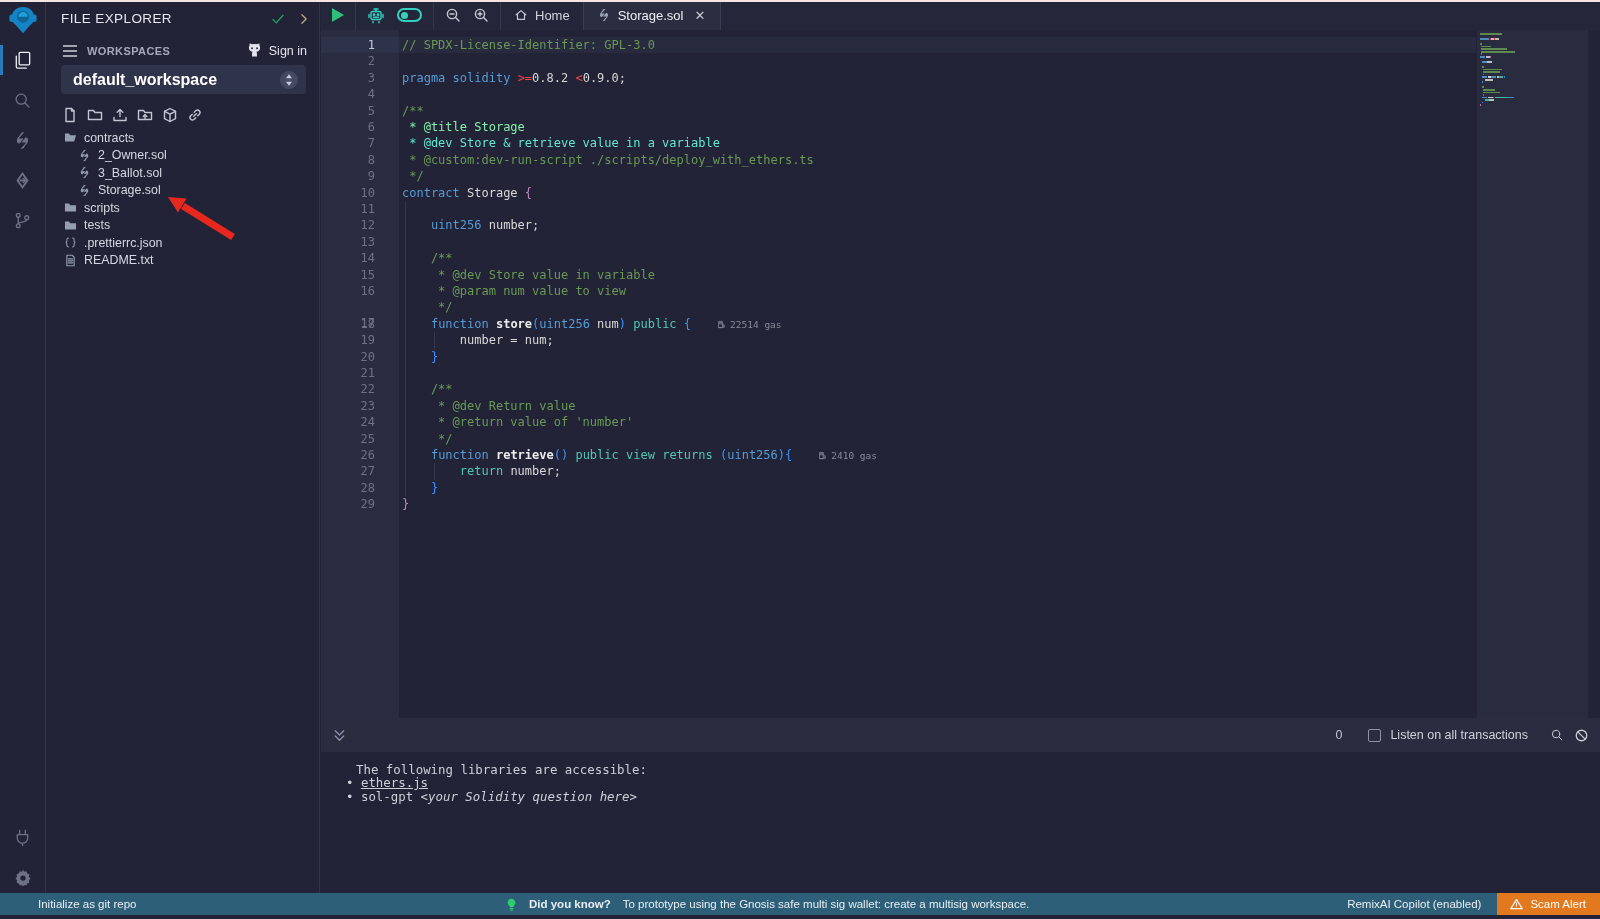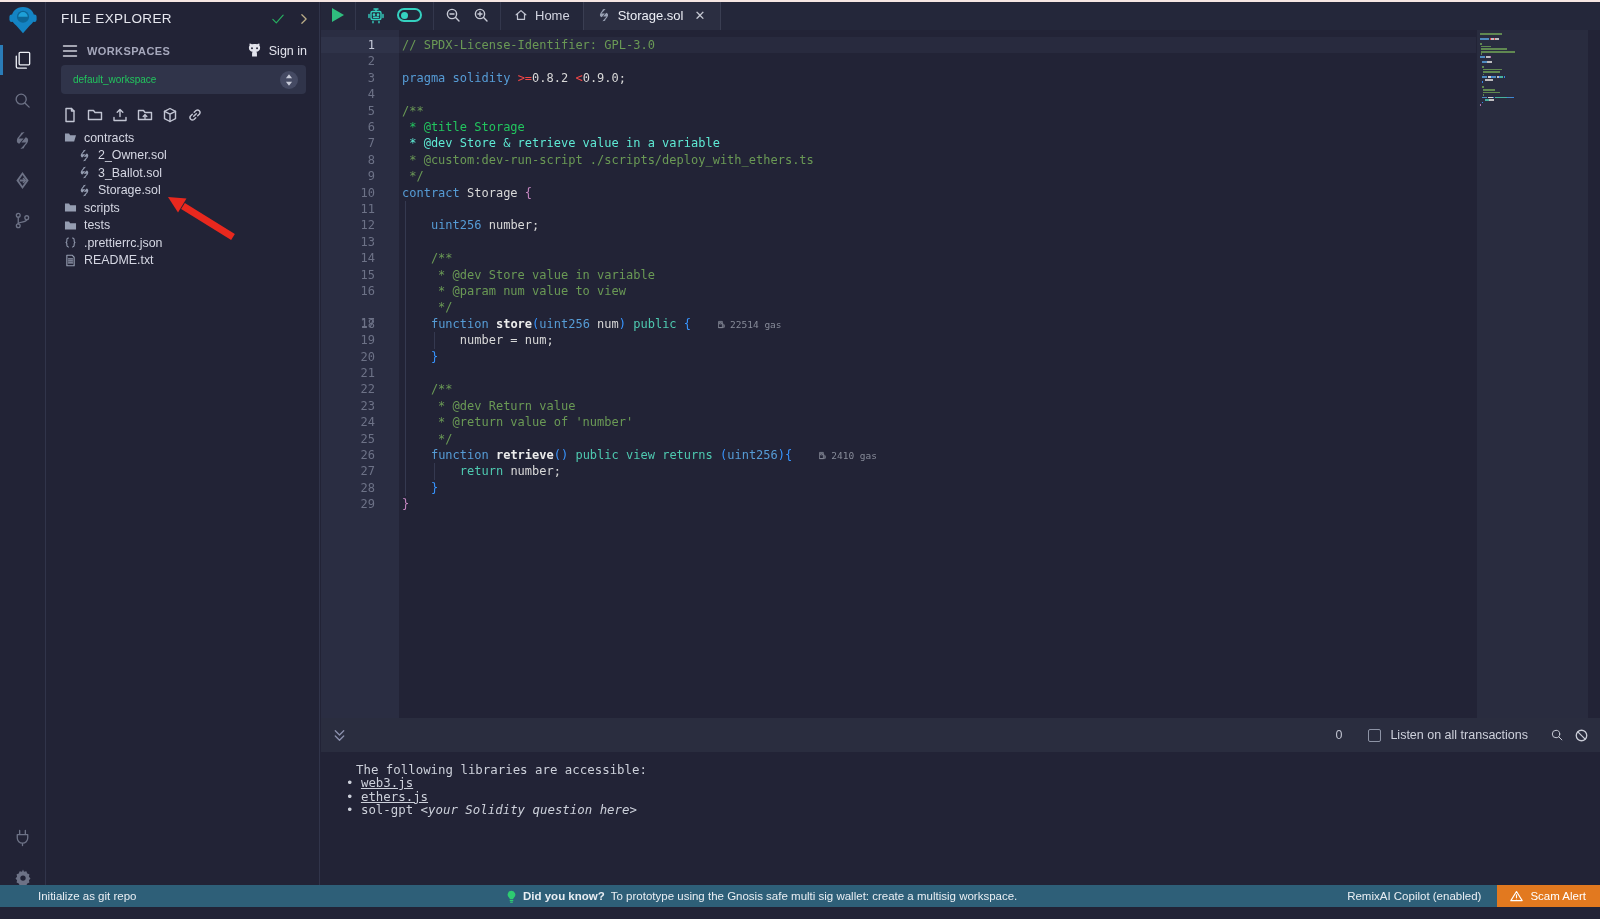--- a/index.html
+++ b/index.html
@@ -36,7 +36,7 @@
   #sign-in { margin-left:auto; display:flex; align-items:center; gap:6px; color:#e2e3ec; font-size:12.5px; cursor:pointer; }
   #ws-select { position:absolute; left:14px; top:65px; width:245px; height:29px; background:#30344a; border-radius:4px;
                display:flex; align-items:center; padding:0 8px 0 12px; cursor:pointer; }
-  #ws-select-value { font-size:10px; color:#22c55e; }
+  #ws-select-value { font-size:16px; color:#ffffff;font-weight:bold; }
   #ws-select-caret { margin-left:auto; width:18px; height:18px; border-radius:50%; background:#454a63; color:#c7cad8; }
   #fe-toolbar { position:absolute; left:15px; top:107px; display:flex; gap:9px; align-items:center; }
   .fe-tool { width:16px; height:16px; color:#c2c5d3; cursor:pointer; }

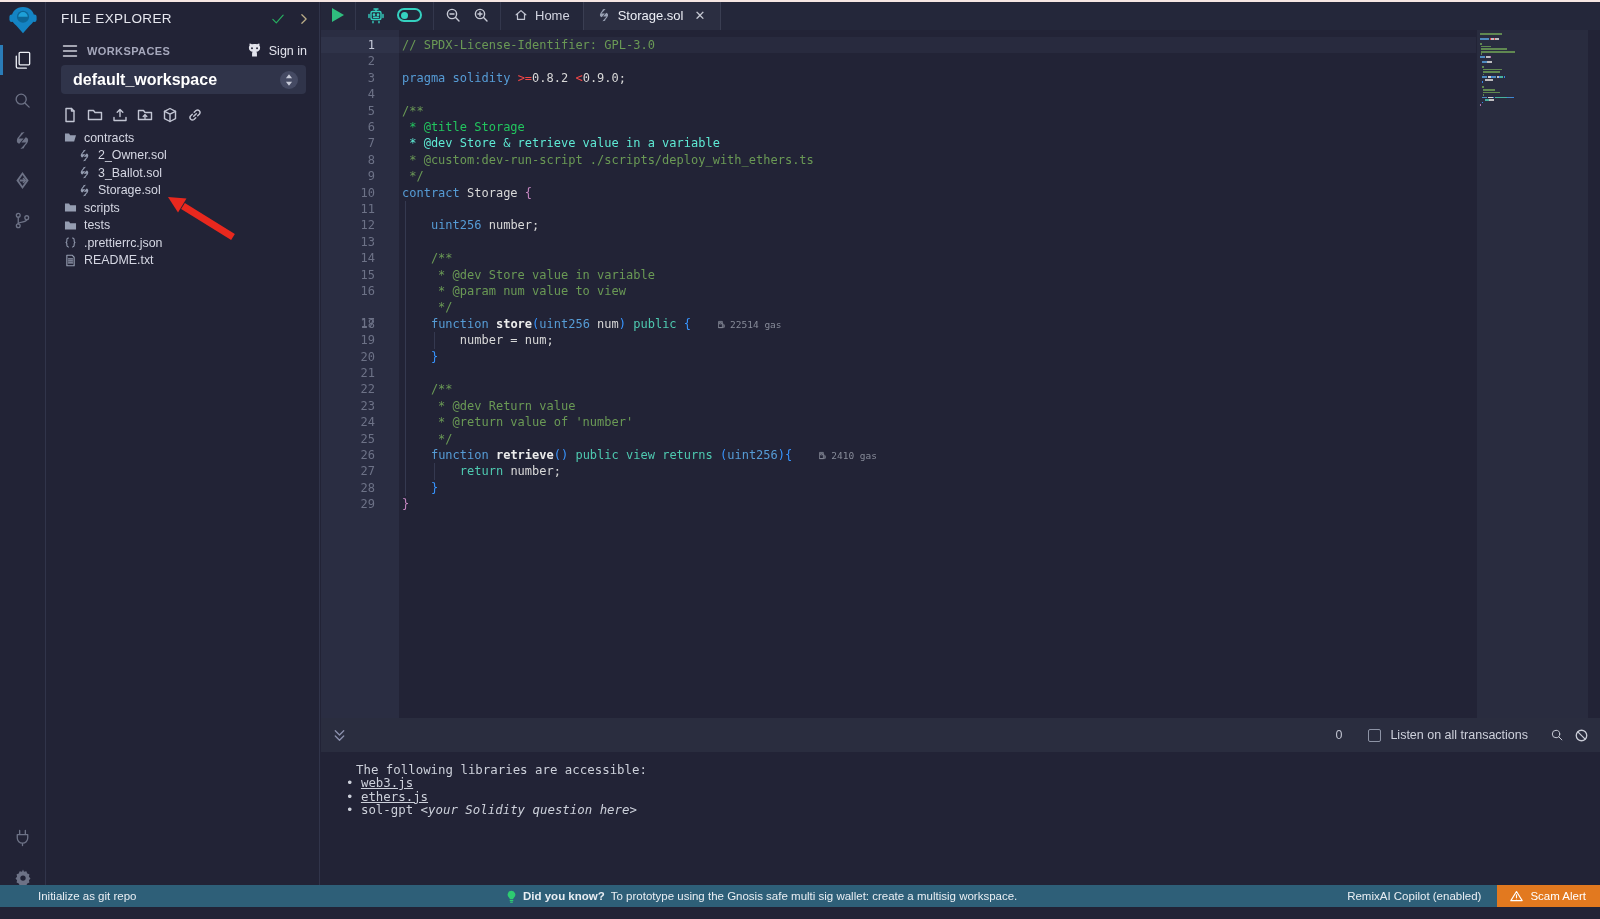--- a/index.html
+++ b/index.html
@@ -444,7 +444,7 @@
         <div class="code-line" style="top: 39.8px;"><span style="color: rgb(86, 156, 214);">pragma</span><span style="color: rgb(216, 216, 216);"> </span><span style="color: rgb(86, 156, 214);">solidity</span><span style="color: rgb(216, 216, 216);"> </span><span style="color: rgb(244, 71, 71);">&gt;=</span><span style="color: rgb(216, 216, 216);">0.8.2 </span><span style="color: rgb(244, 71, 71);">&lt;</span><span style="color: rgb(216, 216, 216);">0.9.0;</span></div>
         <div class="code-line" style="top: 56.2px;"></div>
         <div class="code-line" style="top: 72.6px;"><span style="color: rgb(106, 153, 85);">/**</span></div>
-        <div class="code-line" style="top: 89px;"><span style="color: #22c55e;"> * @title Storage</span></div>
+        <div class="code-line" style="top: 89px;"><span style="color: #86efac;"> * @title Storage</span></div>
         <div class="code-line" style="top: 105.4px;"><span style="color: #5eead4;"> * @dev Store &amp; retrieve value in a variable</span></div>
         <div class="code-line" style="top: 121.8px;"><span style="color: rgb(106, 153, 85);"> * @custom:dev-run-script ./scripts/deploy_with_ethers.ts</span></div>
         <div class="code-line" style="top: 138.2px;"><span style="color: rgb(106, 153, 85);"> */</span></div>

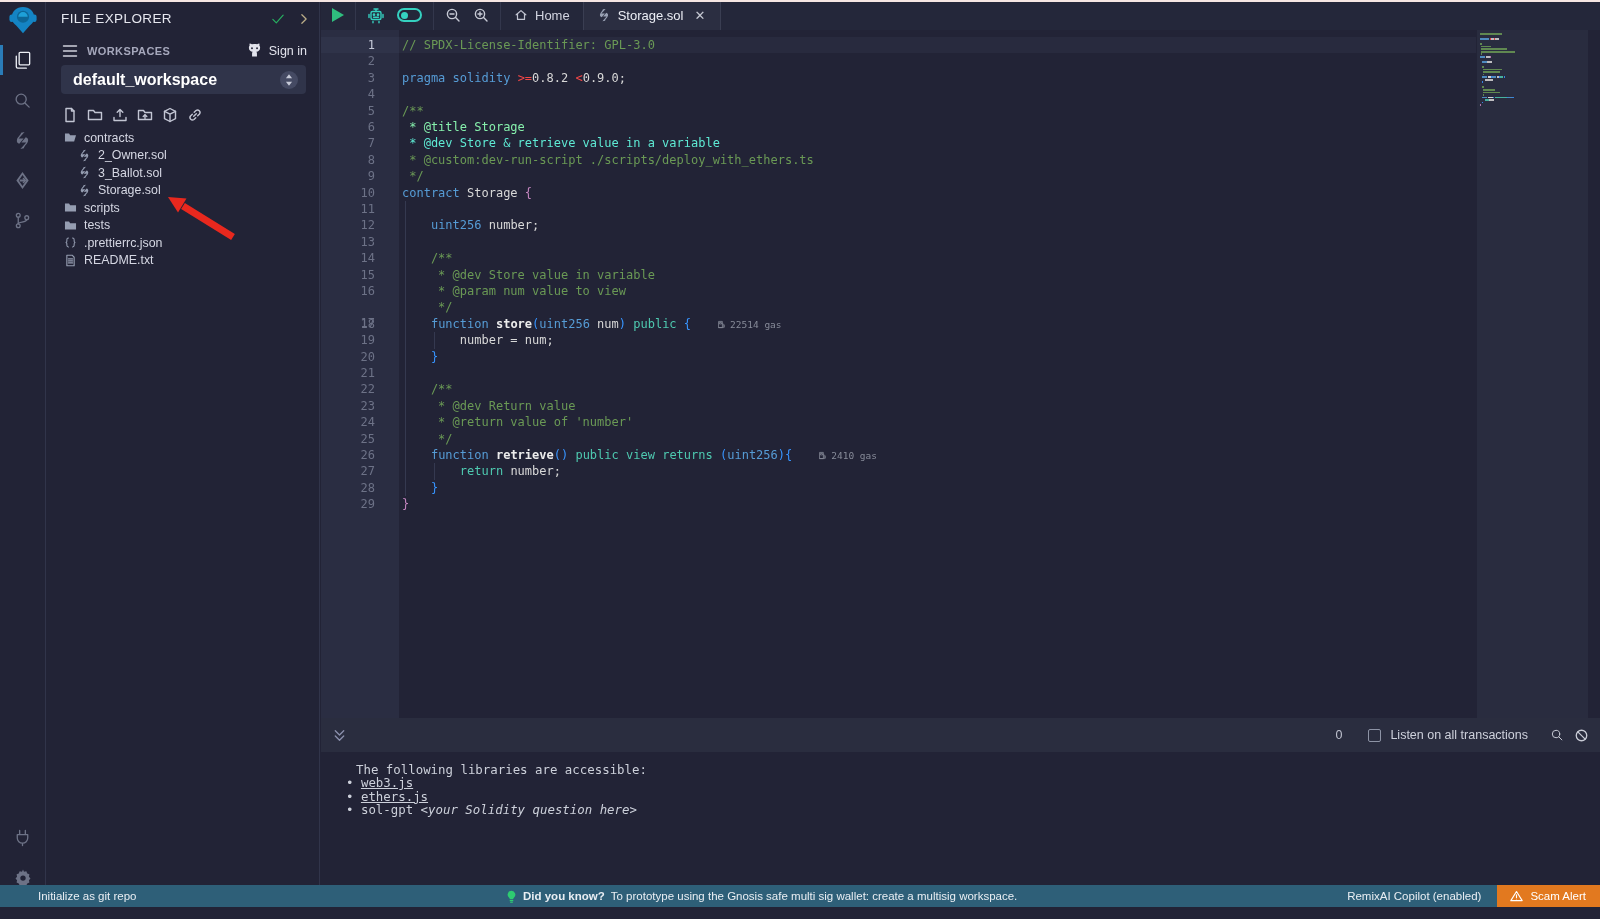--- a/index.html
+++ b/index.html
@@ -543,7 +543,6 @@
     <div id="term-content">
       <div id="term-lines">
           <div class="term-line noblt"><span>The following libraries are accessible:</span></div>
-          <div class="term-line"><span>• </span><span class="t-link">web3.js</span></div>
           <div class="term-line"><span>• </span><span class="t-link">ethers.js</span></div>
           <div class="term-line"><span>• </span><span>sol-gpt </span><span class="t-italic">&lt;your Solidity question here&gt;</span></div>
           <div class="term-line noblt">&nbsp;</div>

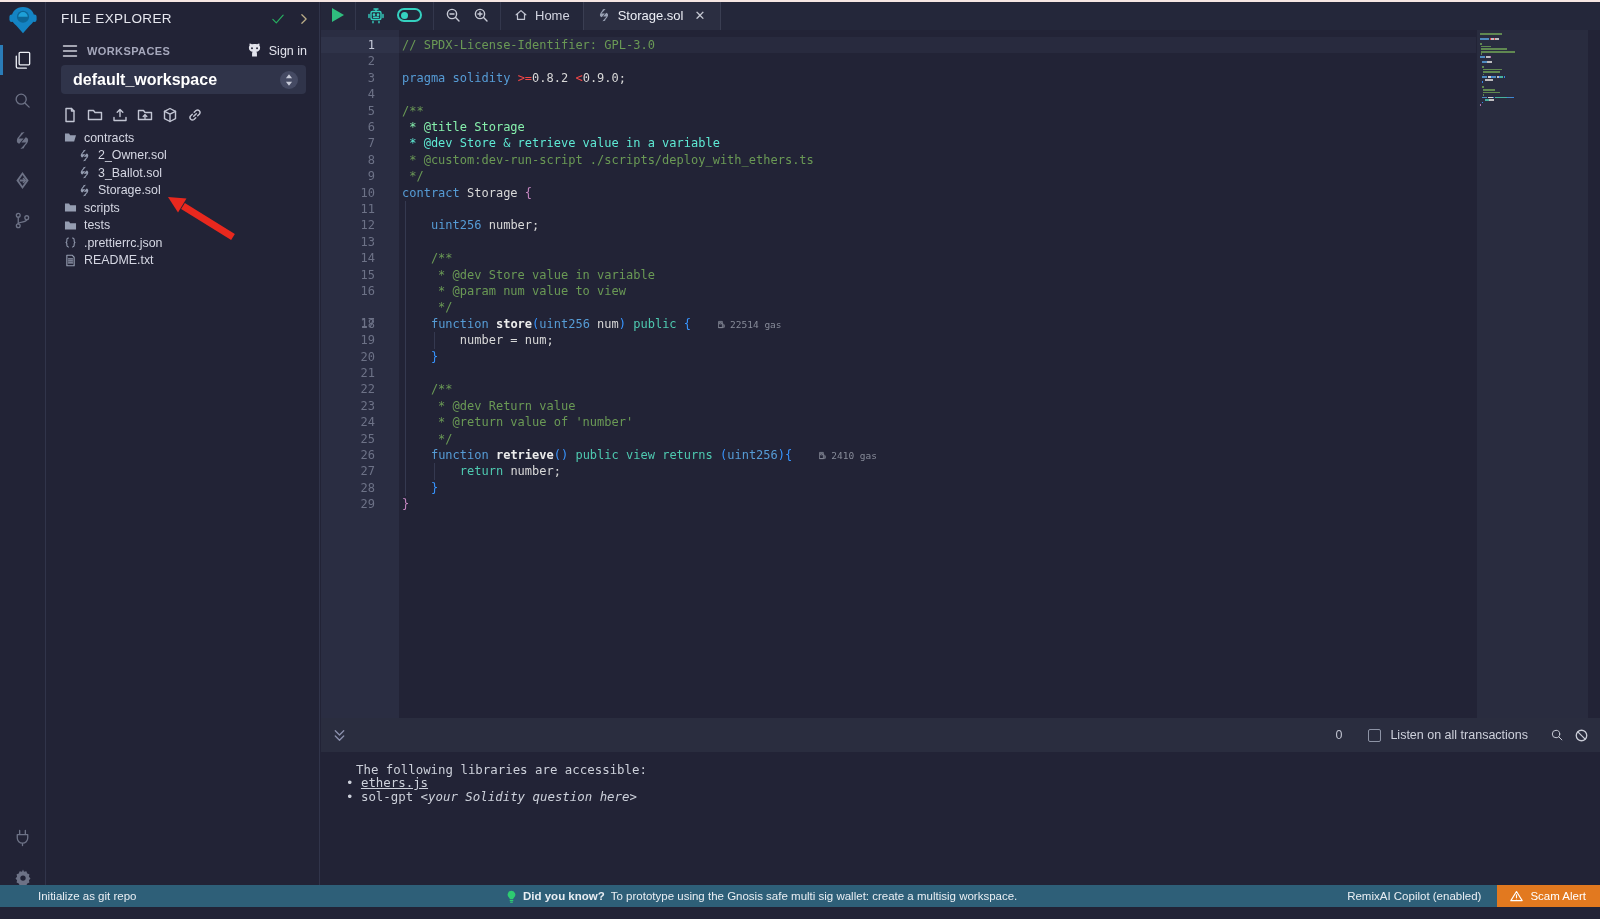--- a/index.html
+++ b/index.html
@@ -103,7 +103,7 @@
   #term-prompt { position:absolute; left:10px; top:142px; color:#9aa0ad; font-size:12.4px; font-family:"DejaVu Sans Mono", monospace; }
 
   
-  #statusbar { position:absolute; left:0; right:0; bottom:12px; height:22px; background:#2e5f78; color:#e9eef3;
+  #statusbar { position:absolute; left:0; right:0; bottom:4px; height:22px; background:#2e5f78; color:#e9eef3;
                font-size:11.5px; display:flex; align-items:center; z-index:20; }
   #sb-left { margin-left:38px; }
   #sb-tip { position:absolute; left:506px; display:flex; align-items:center; gap:6px; }

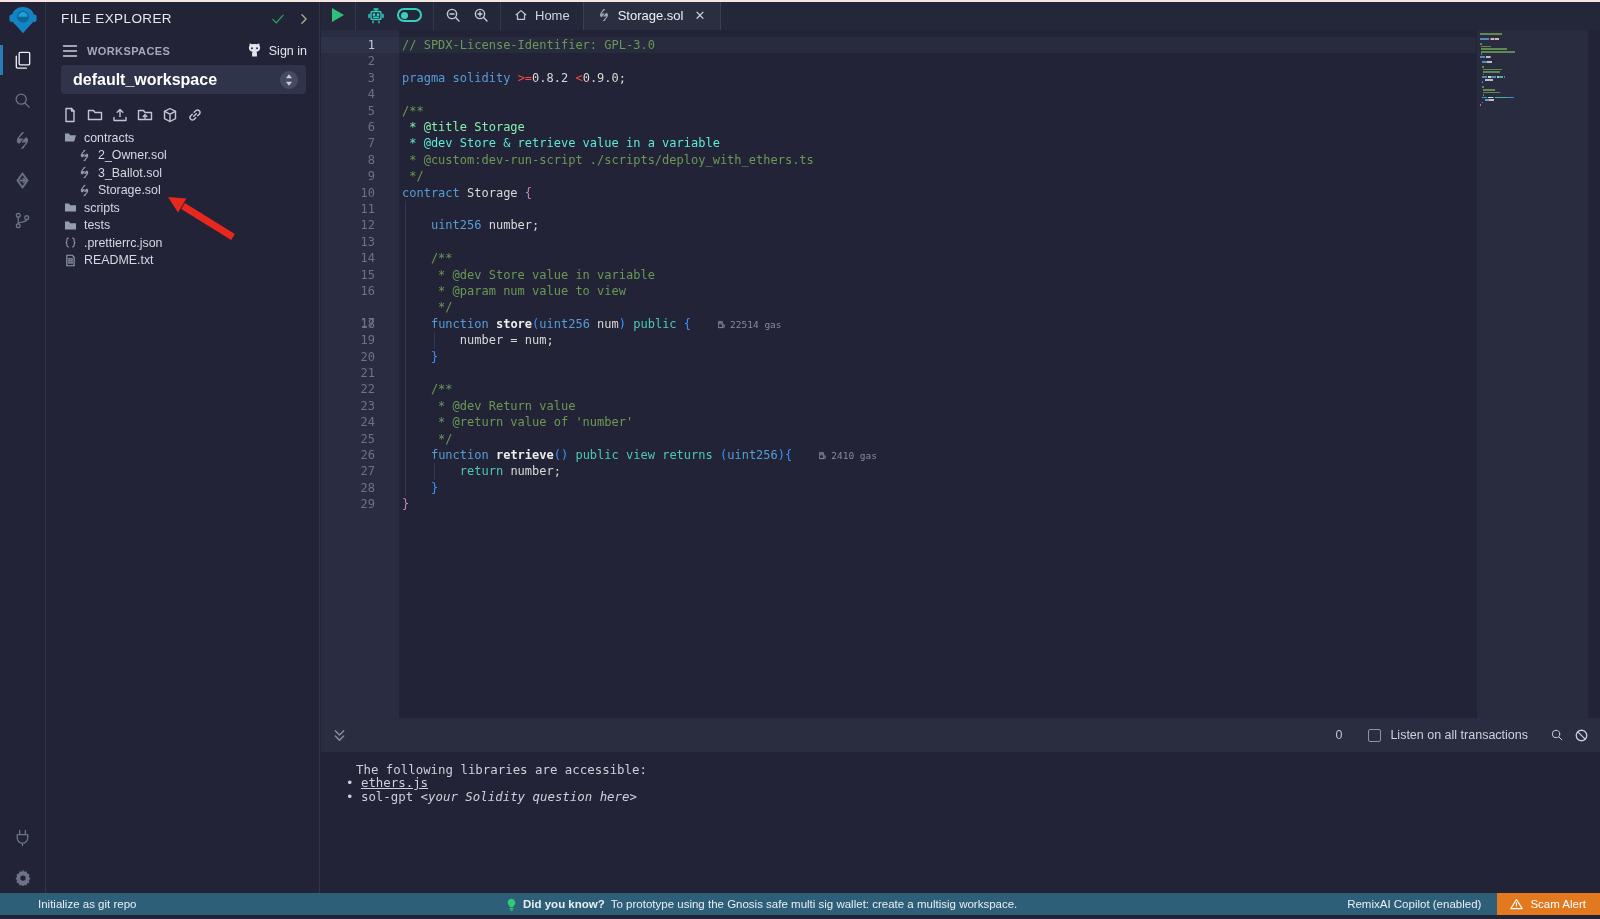--- a/index.html
+++ b/index.html
@@ -106,7 +106,7 @@
   #statusbar { position:absolute; left:0; right:0; bottom:4px; height:22px; background:#2e5f78; color:#e9eef3;
                font-size:11.5px; display:flex; align-items:center; z-index:20; }
   #sb-left { margin-left:38px; }
-  #sb-tip { position:absolute; left:506px; display:flex; align-items:center; gap:6px; }
+  #sb-tip { position:absolute; left:506px; display:flex; align-items:center; gap:12px; }
   #sb-bulb { width:11px; height:13px; color:#2ecc71; }
   #sb-tip-title { font-weight:700; }
   #sb-right { margin-left:auto; display:flex; align-items:center; height:22px; }

